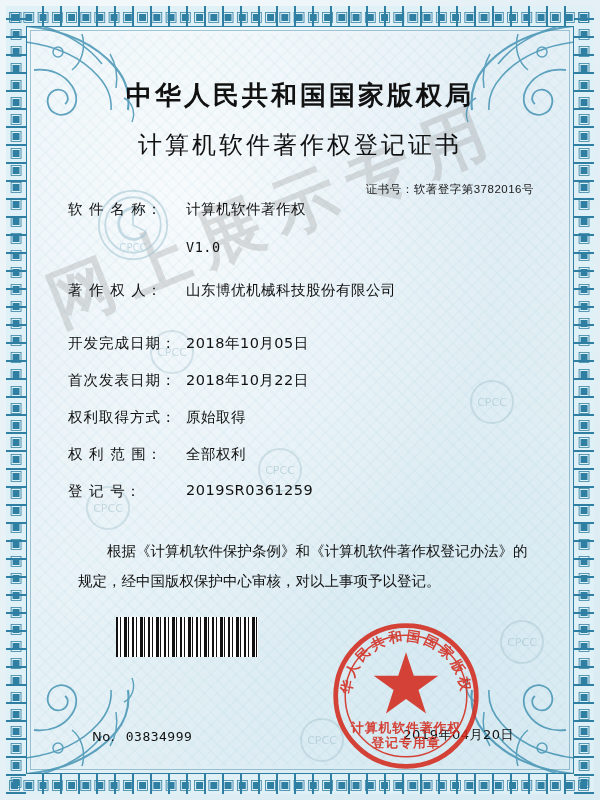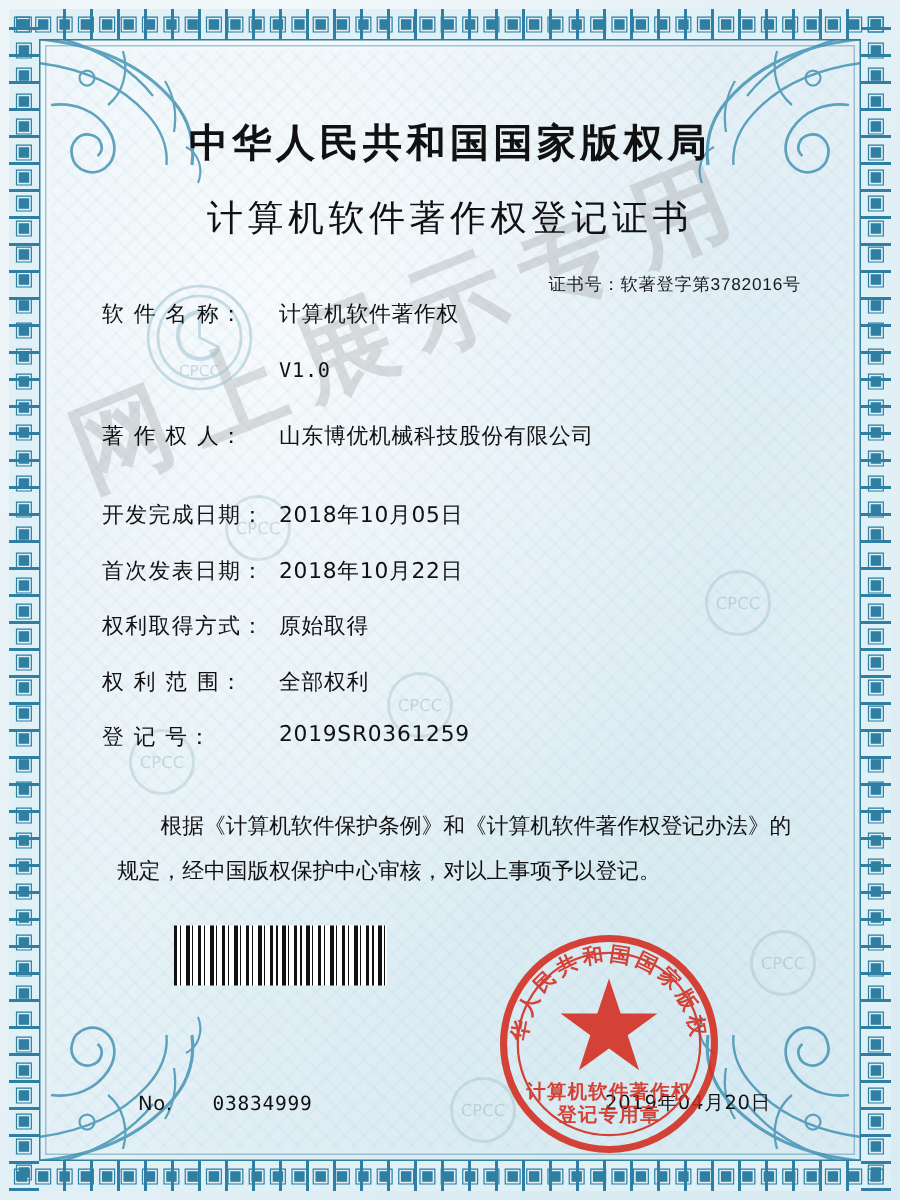--- a/index.html
+++ b/index.html
@@ -475,7 +475,7 @@
 
   <div id="footer-no">
     <span>No.</span>
-    <span style="margin-left:22px; font-family:'DejaVu Sans Mono', monospace;">03834999</span>
+    <span style="margin-left:6px; font-family:'DejaVu Sans Mono', monospace;">03834999</span>
   </div>
   <div id="footer-date">2019年04月20日</div>
 

